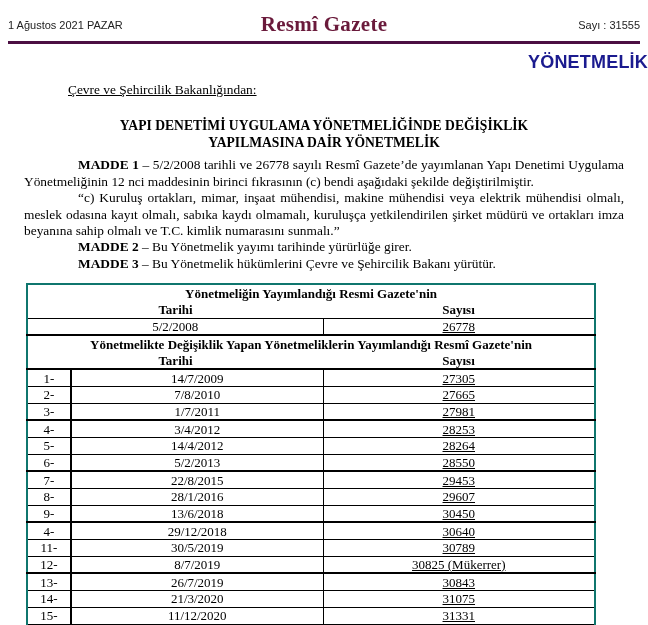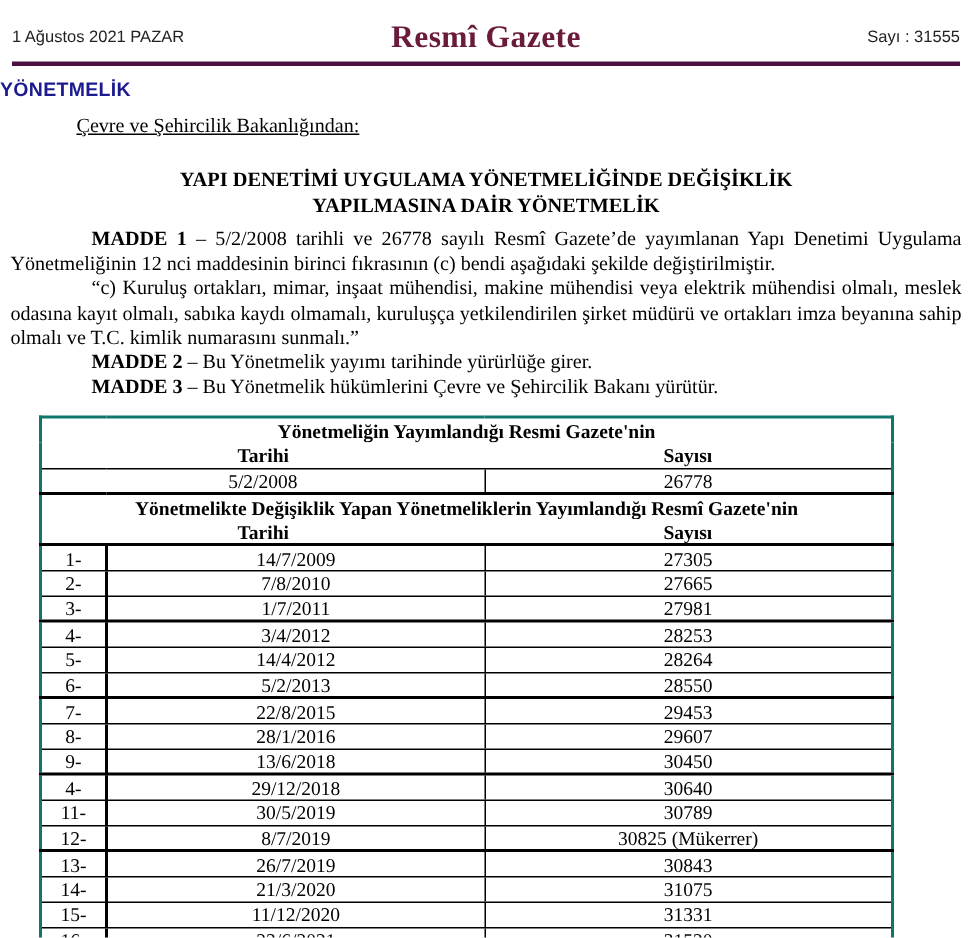--- a/index.html
+++ b/index.html
@@ -37,9 +37,9 @@
     margin:2px 8px 0 8px;
   }
   .section-label{
-    text-align:left;
+    text-align:right;
     font-family:"Liberation Sans", sans-serif;
-    font-weight:bold;font-size:13px;
+    font-weight:bold;font-size:18px;
     color:var(--section);
     margin-top:8px;
     letter-spacing:.2px;

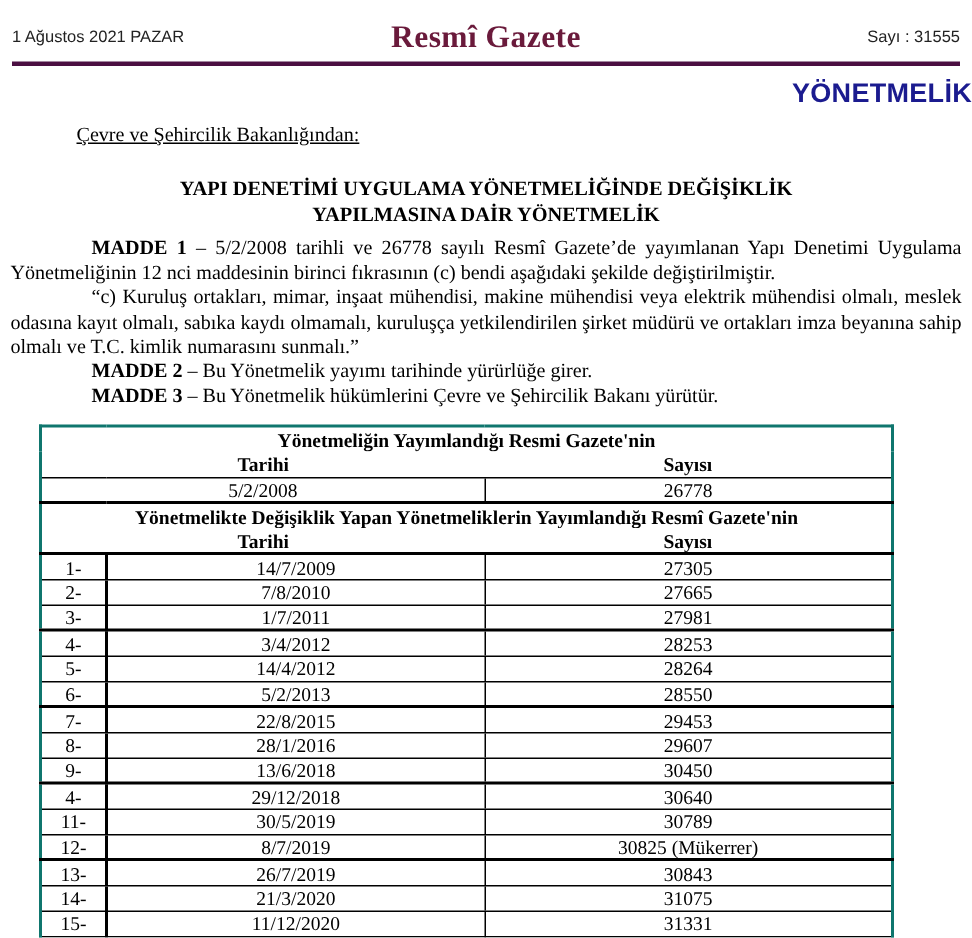--- a/index.html
+++ b/index.html
@@ -46,7 +46,7 @@
   }
   
   .content{
-    padding:0 7px;
+    padding:0 24px;
     font-size:13.4px;line-height:16.4px;
   }
   .ministry{

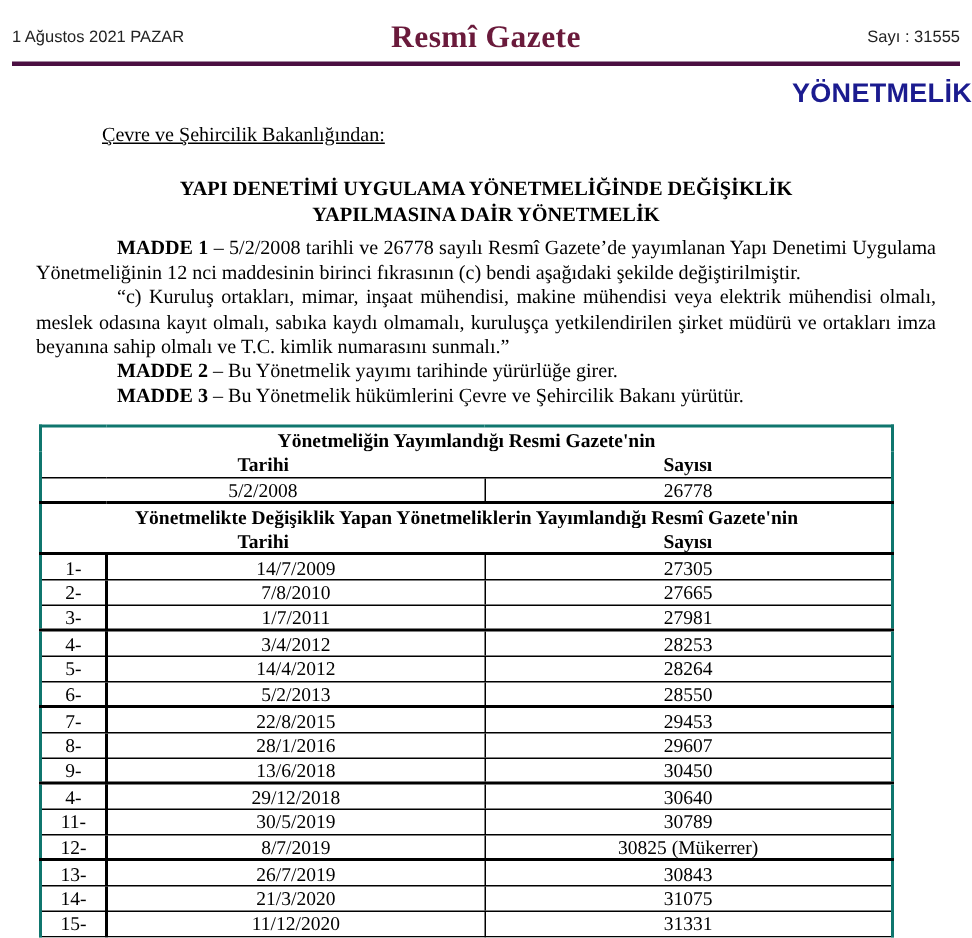--- a/index.html
+++ b/index.html
@@ -86,7 +86,7 @@
   tr.head-cols td{border-bottom:1px solid #000;}
   tr.first-row td{border-bottom:2px solid #000;}
   tr.head-cols.second td{border-bottom:2px solid #000;}
-  td.c-issue{border-left:1px solid #000;padding-right:88px;}
+  td.c-issue{border-left:1px solid #000;padding-right:88px;text-decoration:underline;}
   td.col-head.c-issue, td.sayi-head{padding-right:88px;}
   tr.head-cols td{border-left:none;}
   td.c-no{border-right:2px solid #000;}

